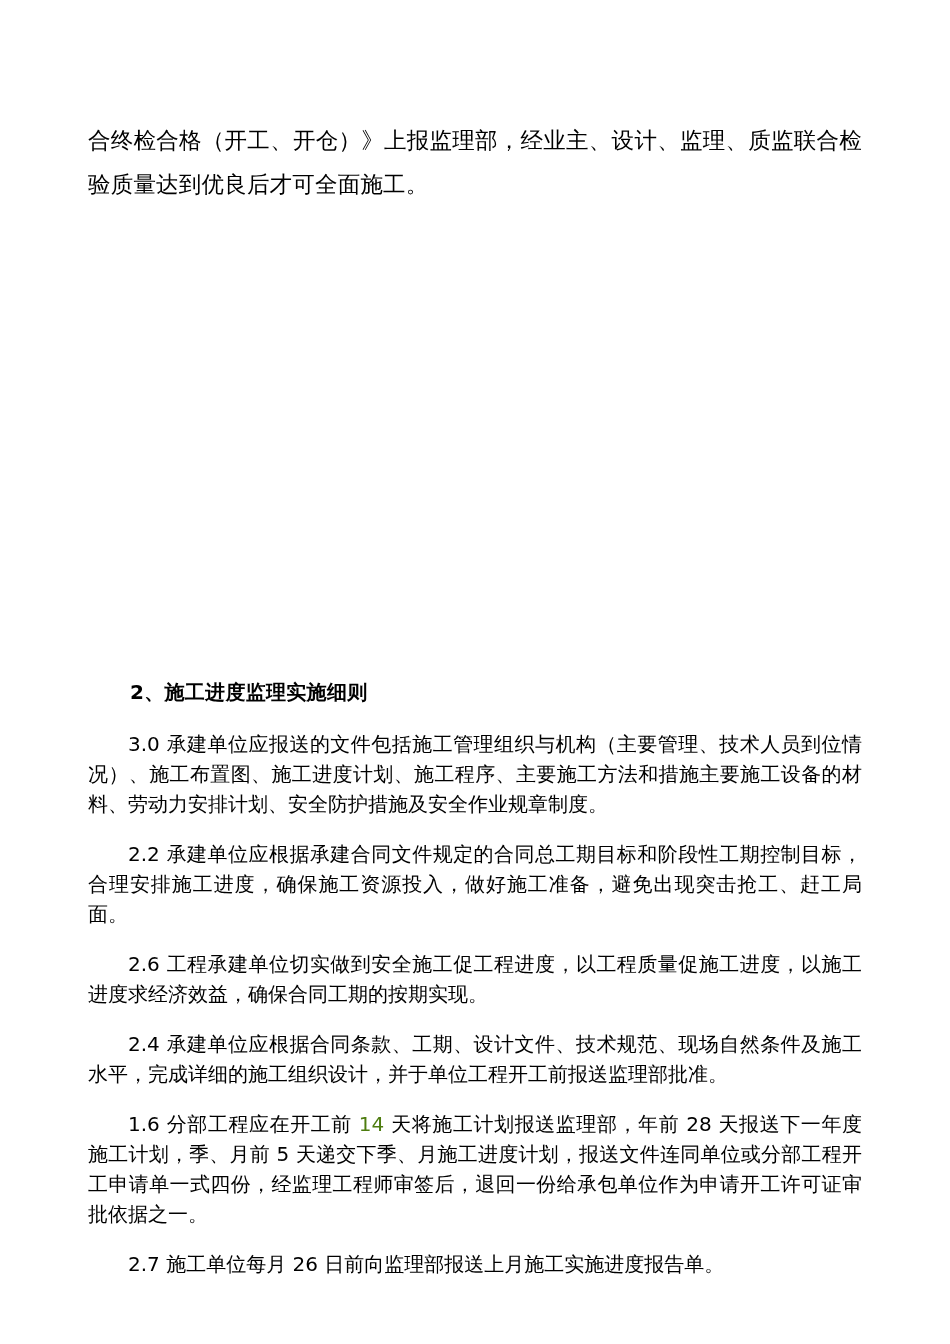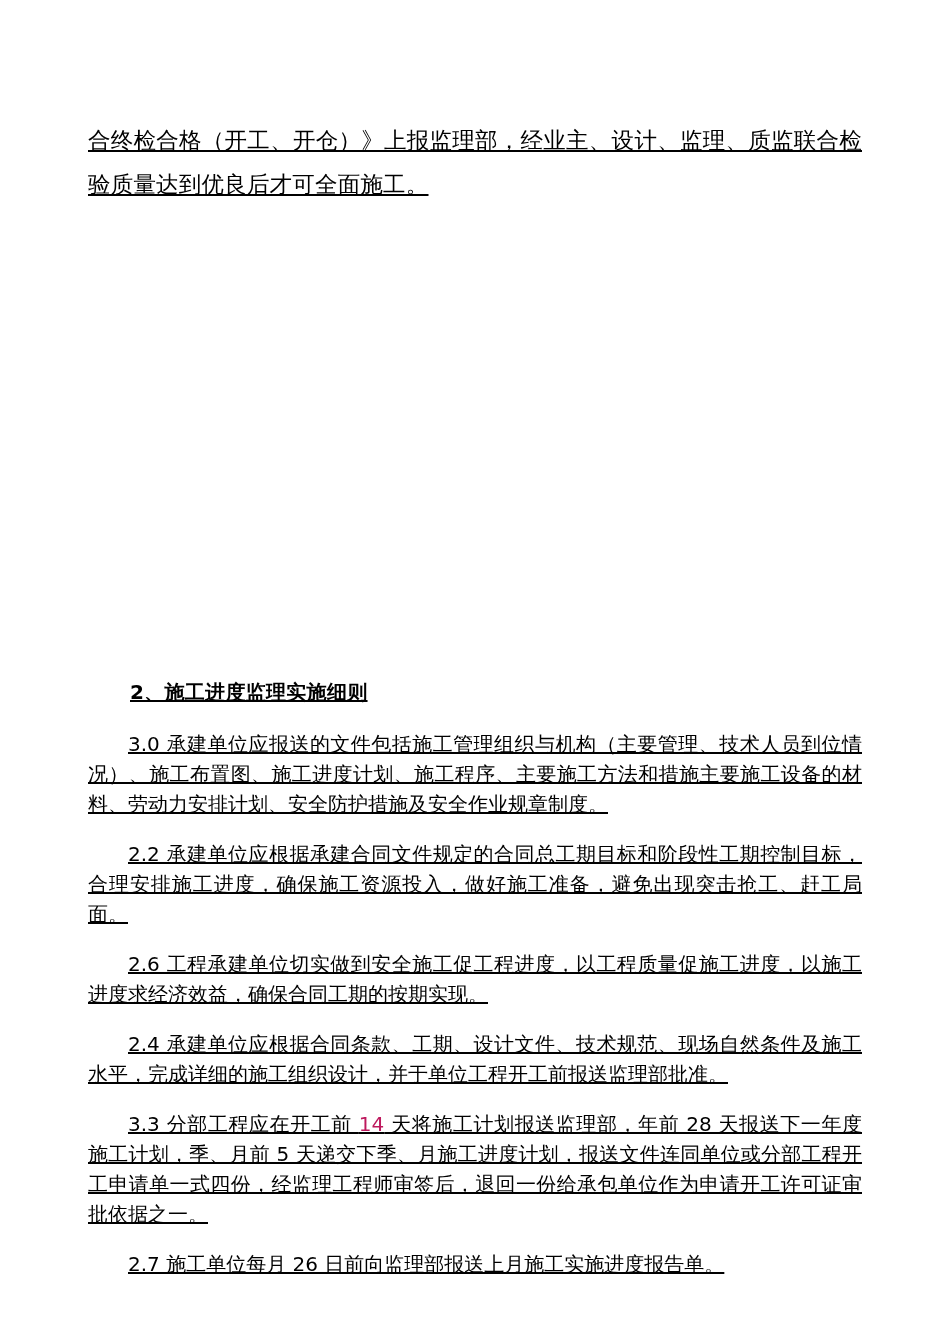--- a/index.html
+++ b/index.html
@@ -21,7 +21,6 @@
     box-sizing: border-box;
     padding: 95px 88px 40px 88px;
     position: relative;
-    text-decoration: underline;
   }
   .top-para {
     font-size: 22.5px;

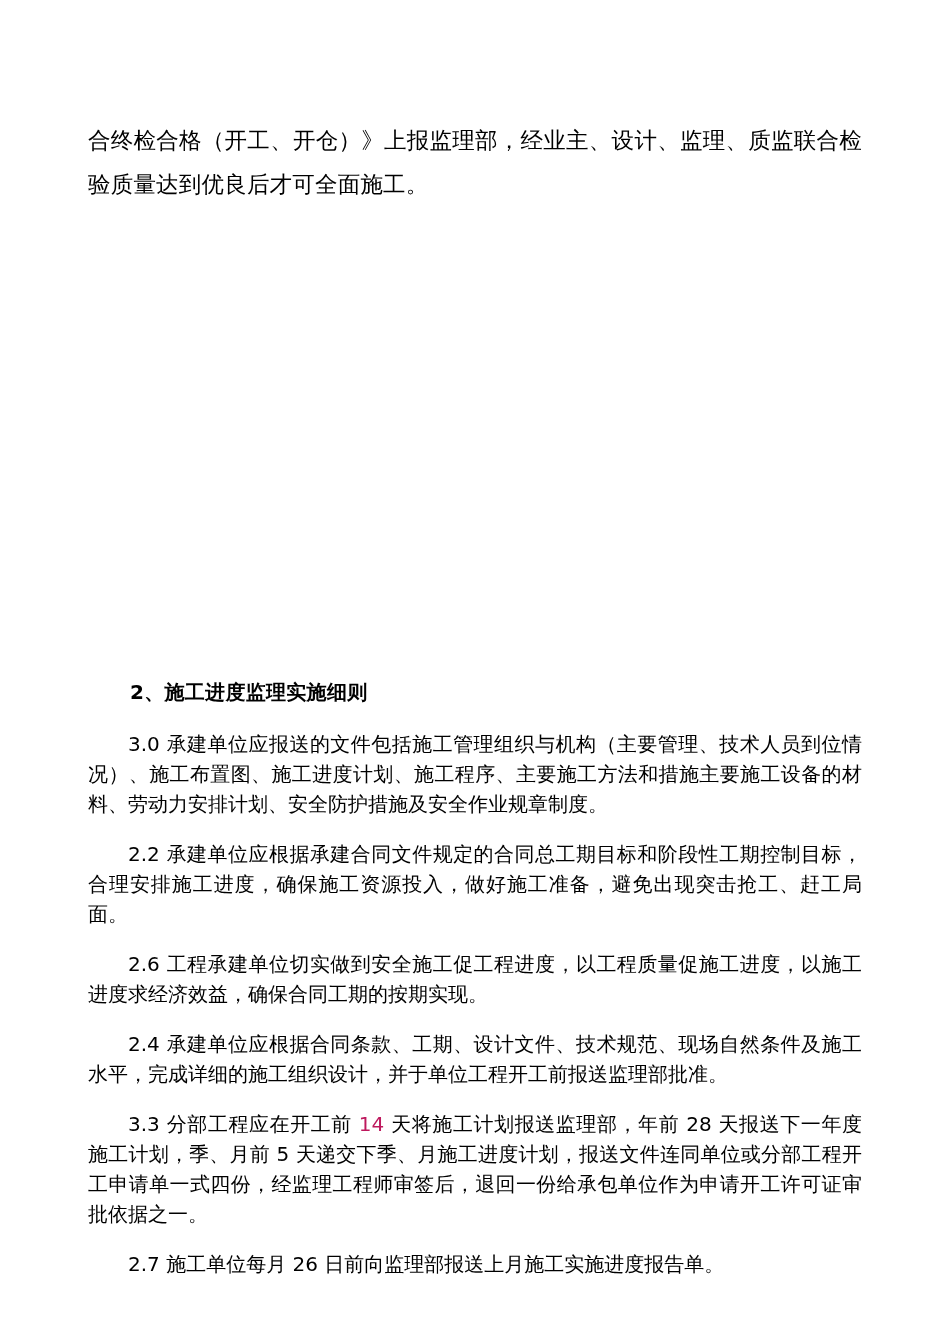--- a/index.html
+++ b/index.html
@@ -66,7 +66,7 @@
   <p class="body-para">2.6 工程承建单位切实做到安全施工促工程进度，以工程质量促施工进度，以施工进度求经济效益，确保合同工期的按期实现。</p>
   <p class="body-para">2.4 承建单位应根据合同条款、工期、设计文件、技术规范、现场自然条件及施工水平，完成详细的施工组织设计，并于单位工程开工前报送监理部批准。</p>
 
-  <p class="body-para"><span>3.3 分部工程应在开工前 </span><span class="hl-red" style="color: #be185d;">14</span><span> 天将施工计划报送监理部，年前 28 天报送下一年度施工计划，季、月前 5 天递交下季、月施工进度计划，报送文件连同单位或分部工程开工申请单一式四份，经监理工程师审签后，退回一份给承包单位作为申请开工许可证审批依据之一。</span></p>
+  <p class="body-para"><span>1.6 分部工程应在开工前 </span><span class="hl-red" style="color: #be185d;">14</span><span> 天将施工计划报送监理部，年前 28 天报送下一年度施工计划，季、月前 5 天递交下季、月施工进度计划，报送文件连同单位或分部工程开工申请单一式四份，经监理工程师审签后，退回一份给承包单位作为申请开工许可证审批依据之一。</span></p>
 
   <p class="body-para">2.7 施工单位每月 26 日前向监理部报送上月施工实施进度报告单。</p>
 

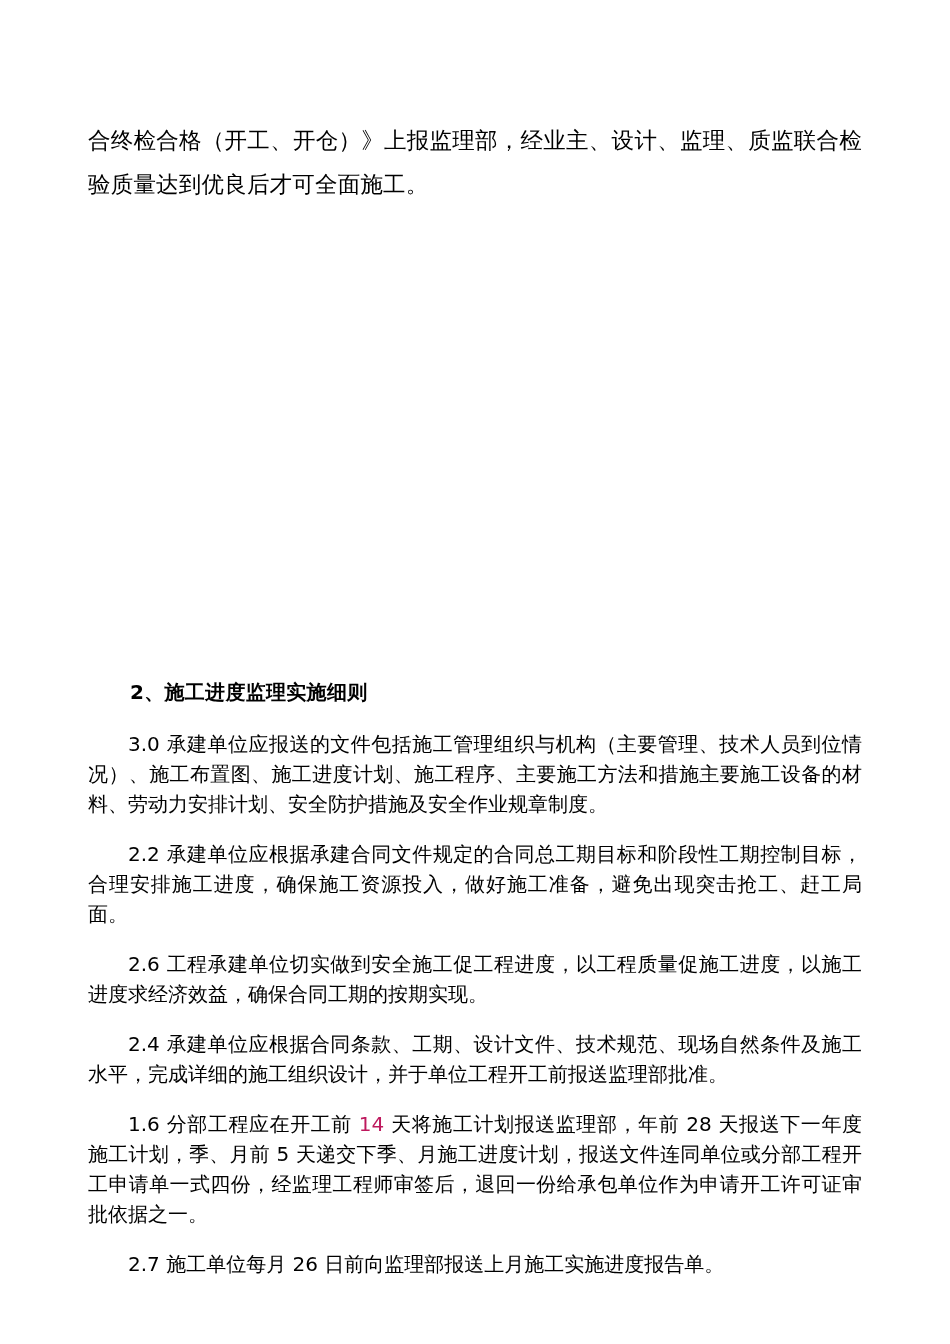--- a/index.html
+++ b/index.html
@@ -66,7 +66,7 @@
   <p class="body-para">2.6 工程承建单位切实做到安全施工促工程进度，以工程质量促施工进度，以施工进度求经济效益，确保合同工期的按期实现。</p>
   <p class="body-para">2.4 承建单位应根据合同条款、工期、设计文件、技术规范、现场自然条件及施工水平，完成详细的施工组织设计，并于单位工程开工前报送监理部批准。</p>
 
-  <p class="body-para"><span>1.6 分部工程应在开工前 </span><span class="hl-red" style="color: #be185d;">14</span><span> 天将施工计划报送监理部，年前 28 天报送下一年度施工计划，季、月前 5 天递交下季、月施工进度计划，报送文件连同单位或分部工程开工申请单一式四份，经监理工程师审签后，退回一份给承包单位作为申请开工许可证审批依据之一。</span></p>
+  <p class="body-para"><span>1.6 分部工程应在开工前 </span><span class="hl-red" style="color: #4d7c0f;">14</span><span> 天将施工计划报送监理部，年前 28 天报送下一年度施工计划，季、月前 5 天递交下季、月施工进度计划，报送文件连同单位或分部工程开工申请单一式四份，经监理工程师审签后，退回一份给承包单位作为申请开工许可证审批依据之一。</span></p>
 
   <p class="body-para">2.7 施工单位每月 26 日前向监理部报送上月施工实施进度报告单。</p>
 

